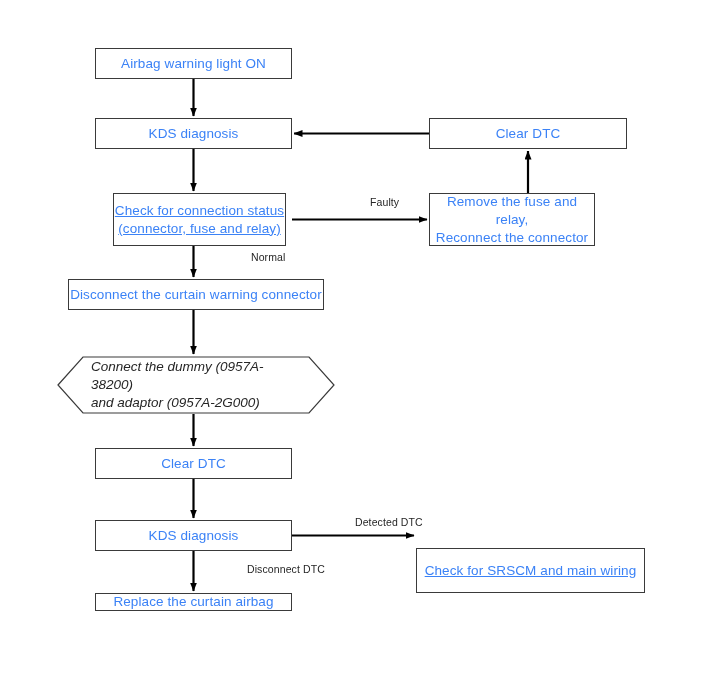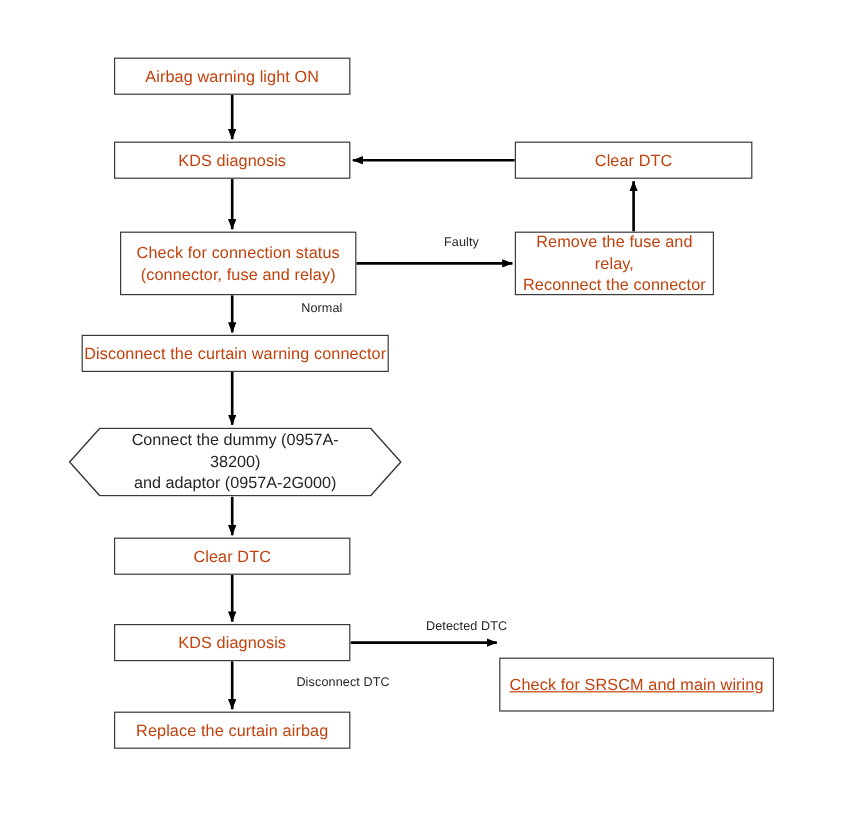--- a/index.html
+++ b/index.html
@@ -31,7 +31,7 @@
     font-size: 13.5px;
     line-height: 18px;
     letter-spacing: 0.1px;
-    color: #c2410c;
+    color: #3b82f6;
     white-space: pre-line;
   }
   .node-hex {

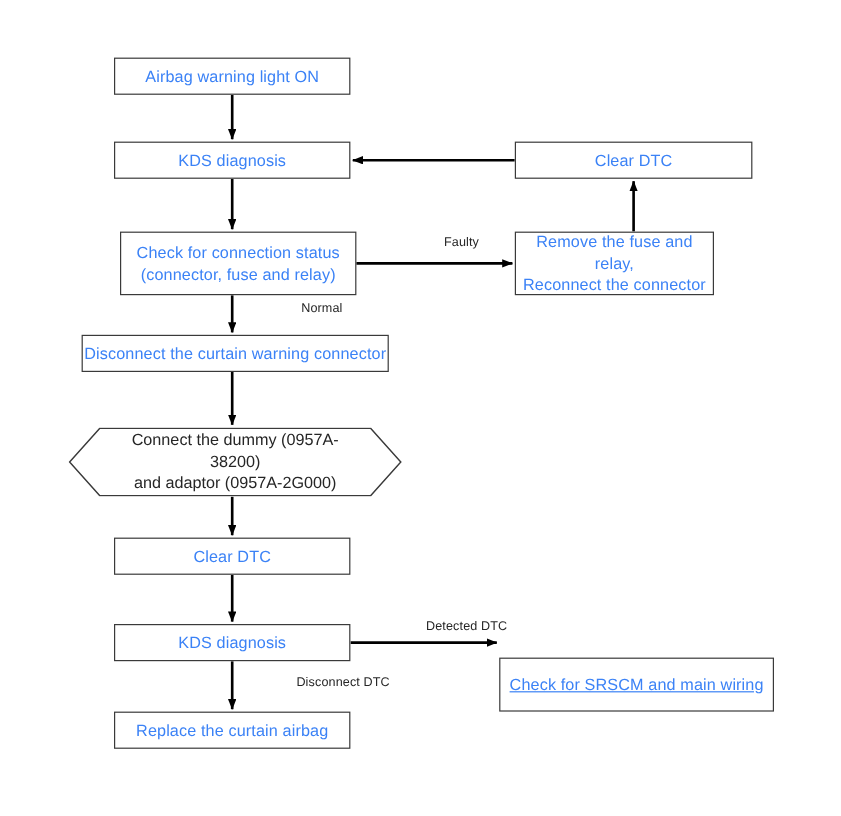--- a/index.html
+++ b/index.html
@@ -123,7 +123,7 @@
     <span>Clear DTC</span>
   </div>
 
-  <div class="node" style="left:100px; top:193px; width:197px; height:53px;">
+  <div class="node" style="left:113px; top:193px; width:173px; height:53px;text-decoration:underline;">
     <span>Check for connection status
 (connector, fuse and relay)</span>
   </div>

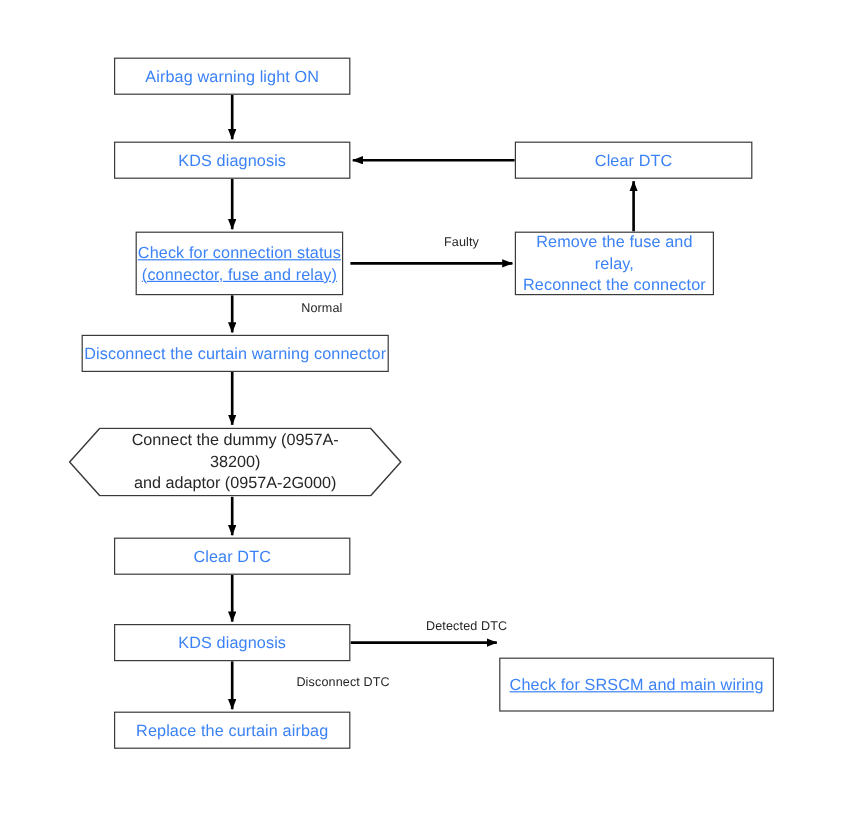--- a/index.html
+++ b/index.html
@@ -40,13 +40,14 @@
     display: flex;
     align-items: center;
     justify-content: center;
-    text-align: center;
+    text-align: left;
     font-size: 13.5px;
     line-height: 18px;
     color: #262626;
     white-space: pre-line;
     background: transparent;
     border: 0;
+    font-style: italic;
   }
   .hex-svg {
     position: absolute;

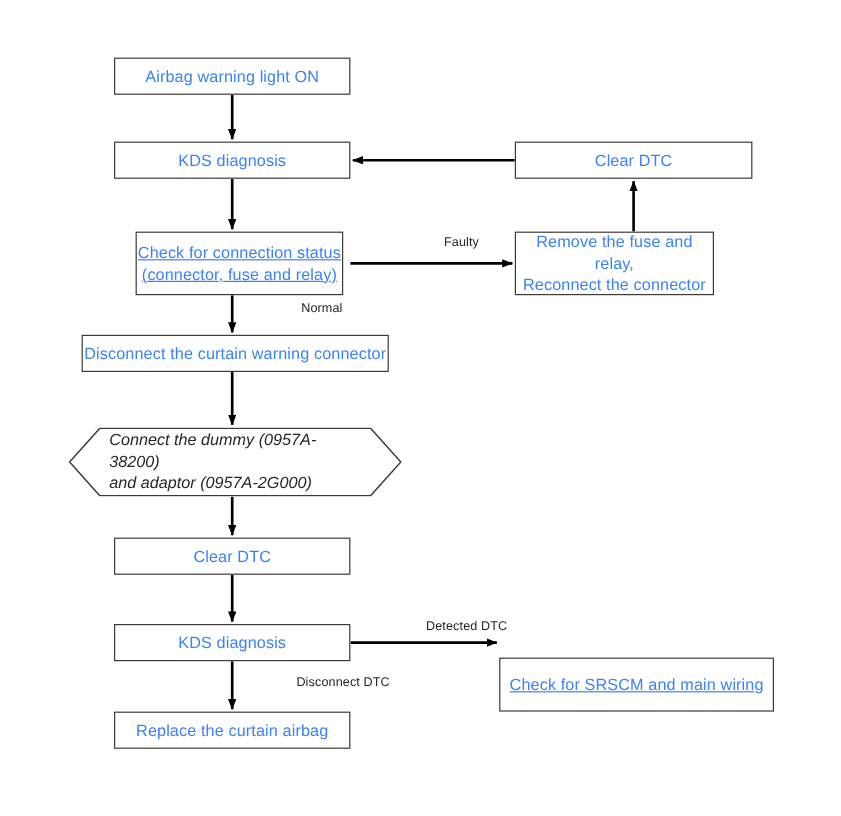--- a/index.html
+++ b/index.html
@@ -158,7 +158,7 @@
     <span>Check for SRSCM and main wiring</span>
   </div>
 
-  <div class="node" style="left:95px; top:593px; width:197px; height:31px;">
+  <div class="node" style="left:95px; top:593px; width:197px; height:18px;">
     <span>Replace the curtain airbag</span>
   </div>
 

